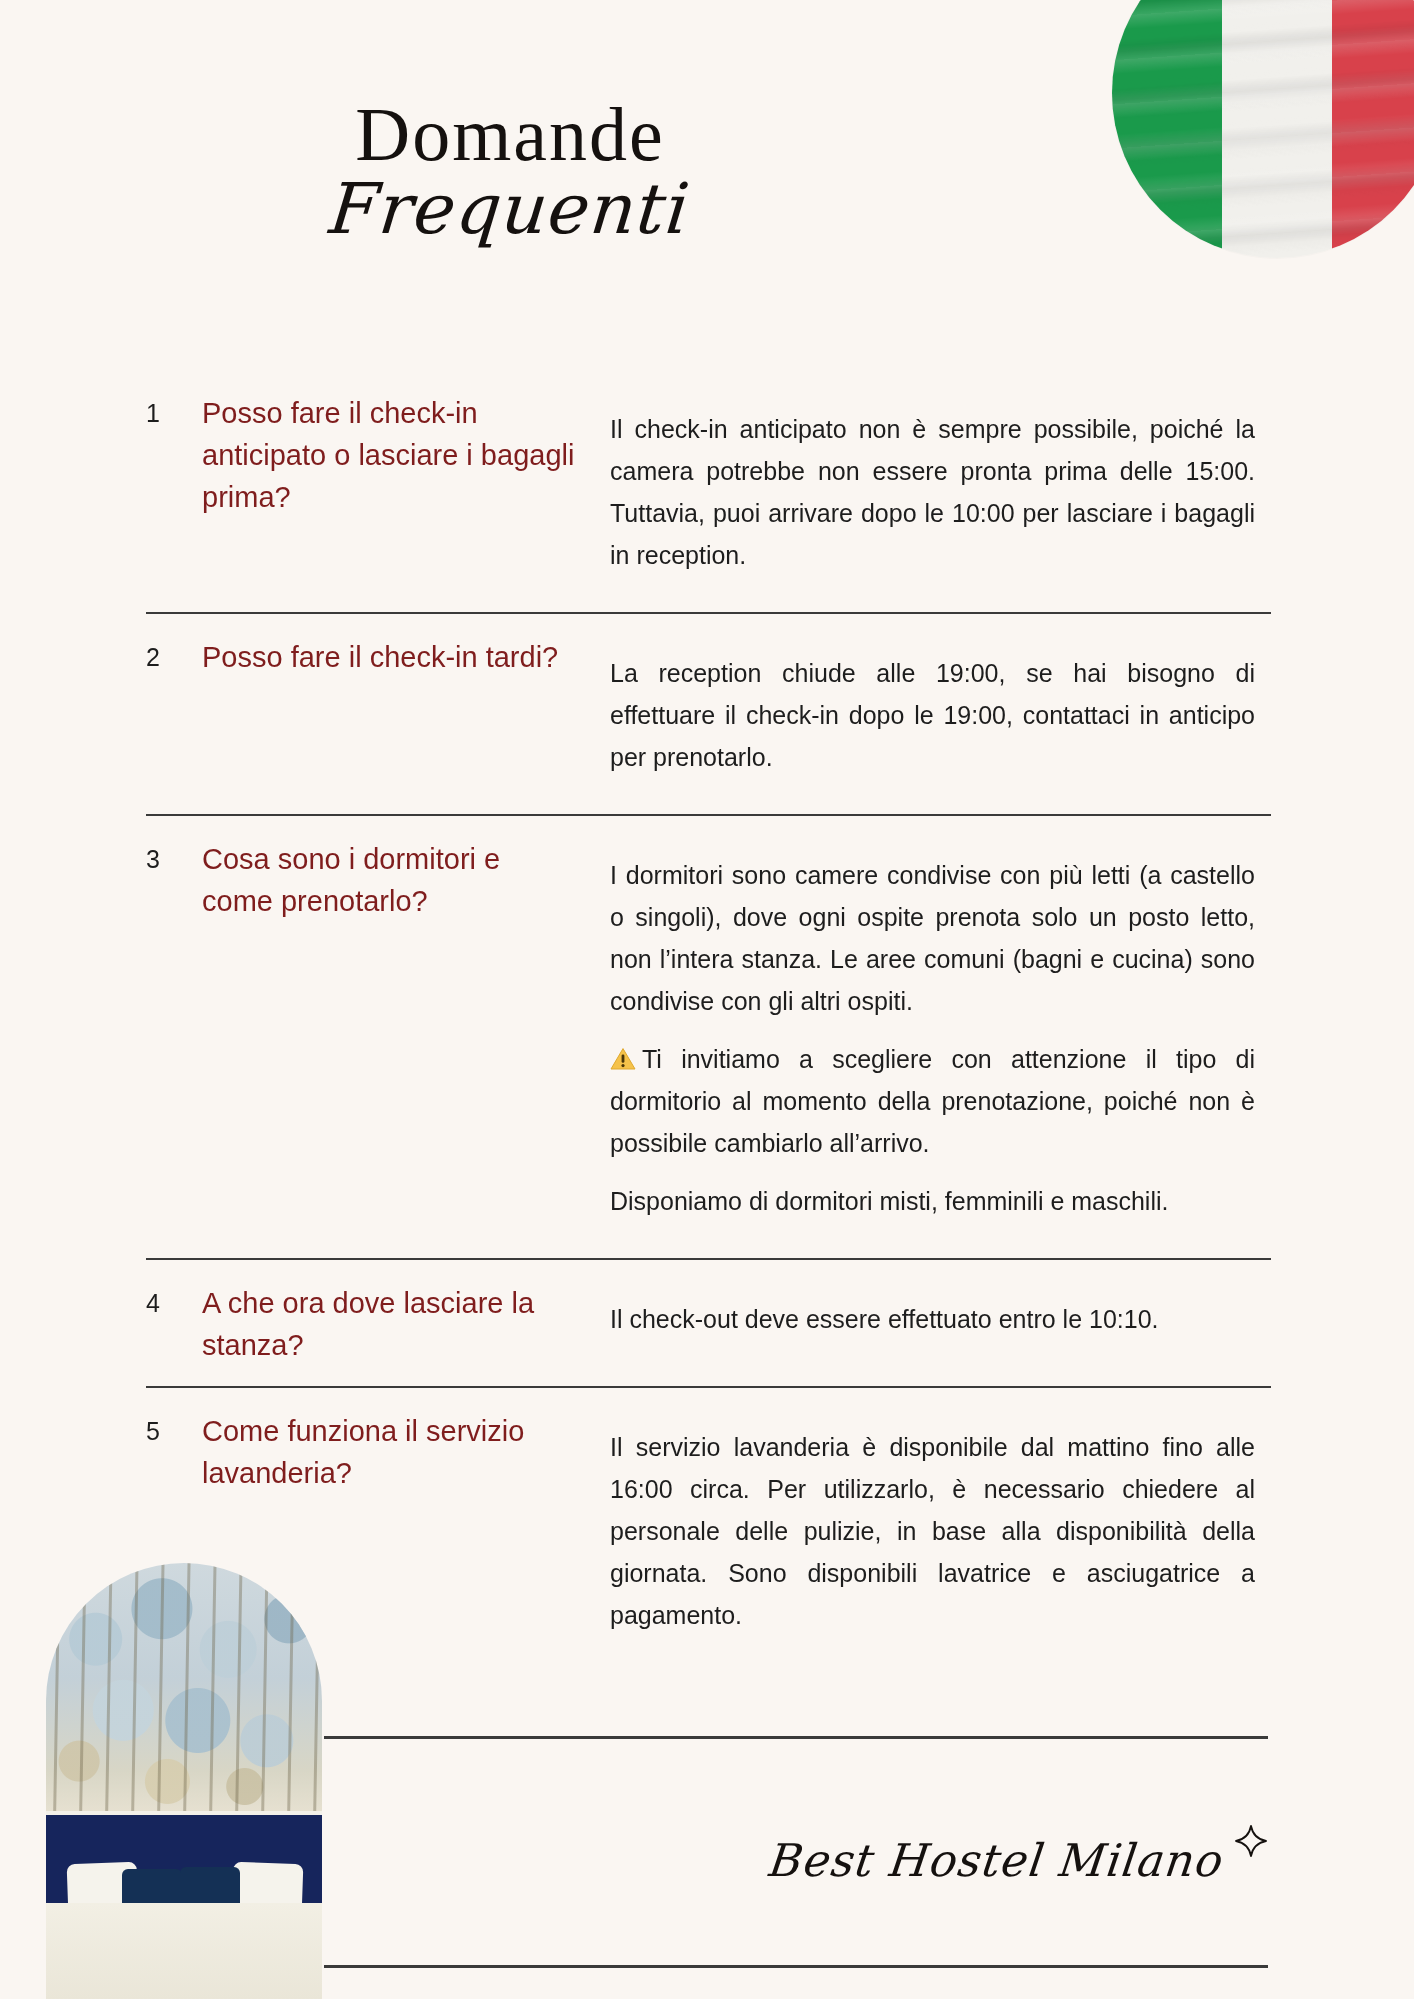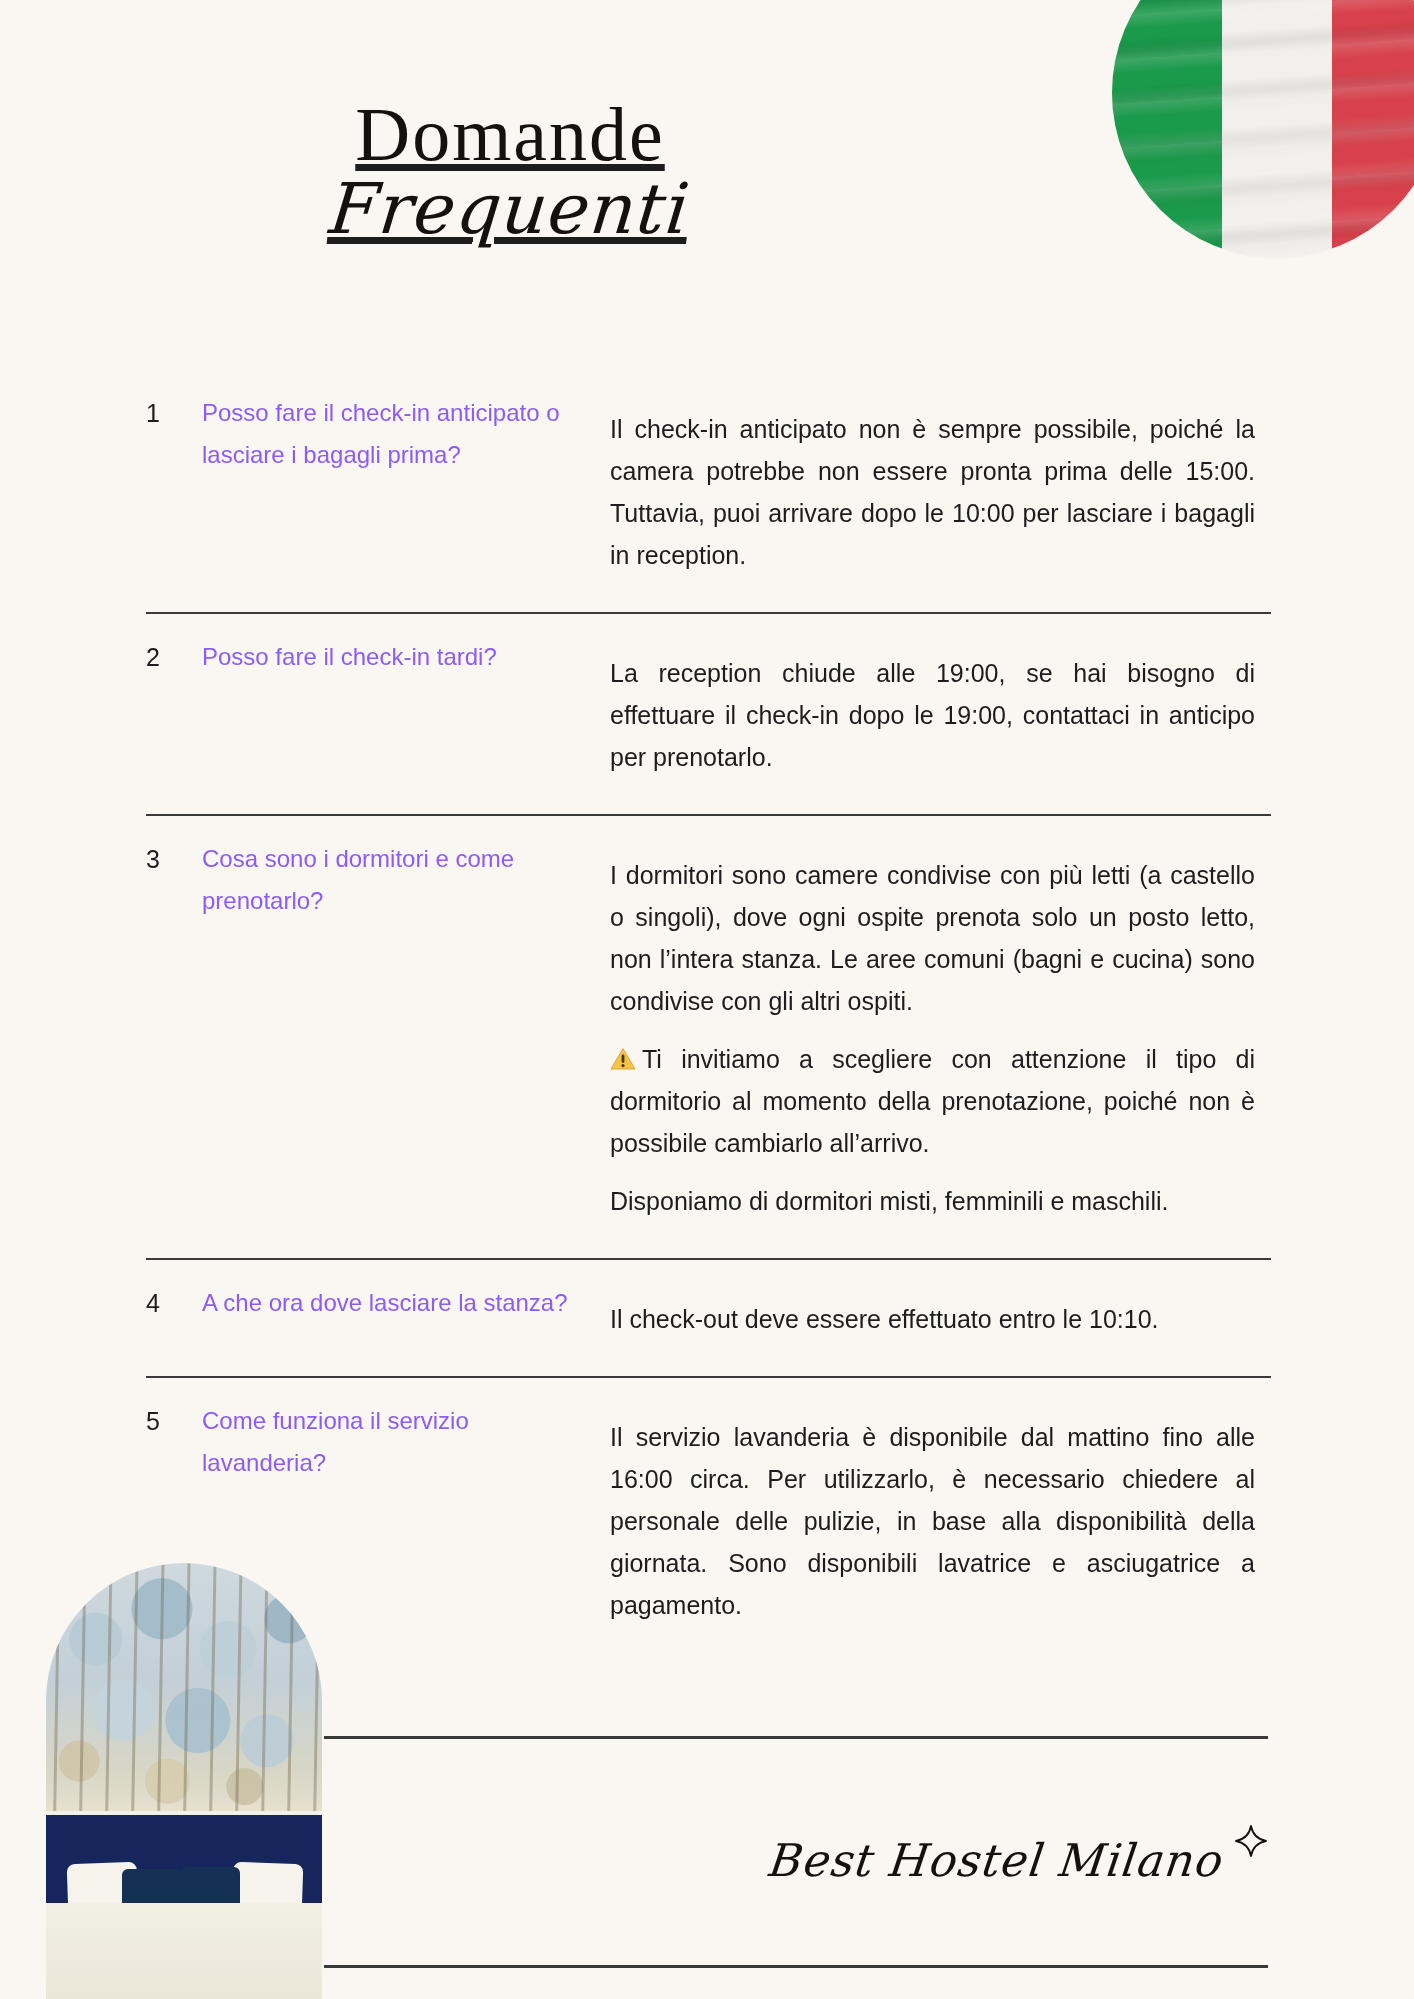--- a/index.html
+++ b/index.html
@@ -78,7 +78,6 @@
     left: 0;
     width: 1020px;
     text-align: center;
-    text-decoration: underline;
   }
   .title-main {
     font-family: "Liberation Serif", "DejaVu Serif", serif;

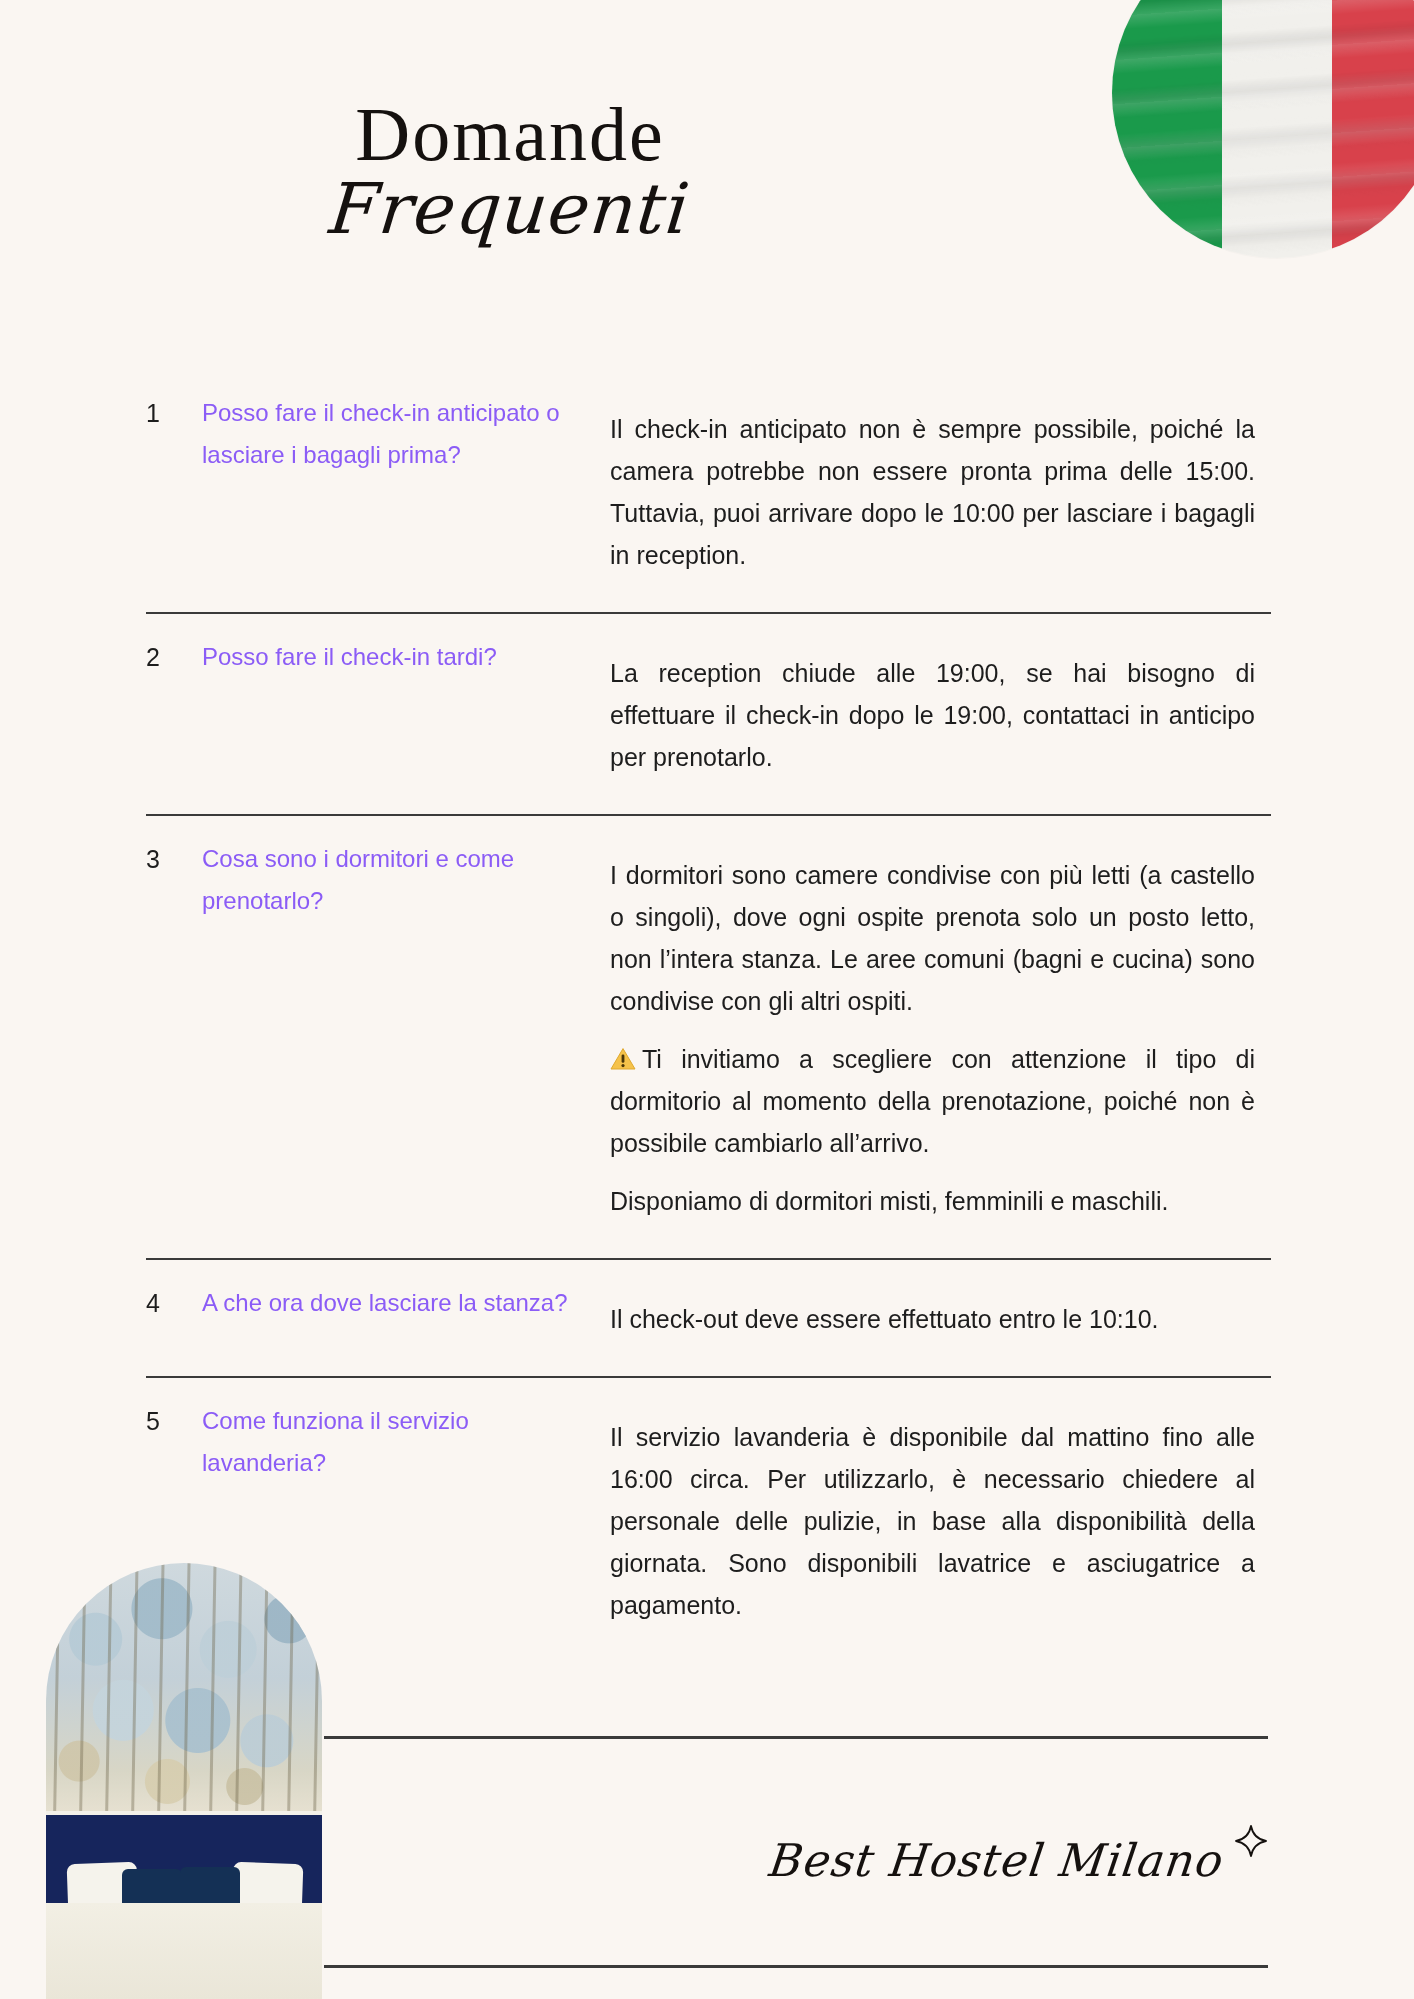--- a/index.html
+++ b/index.html
@@ -126,9 +126,9 @@
   .faq-q {
     width: 392px;
     flex: 0 0 392px;
-    font-size: 24px;
+    font-size: 29px;
     line-height: 42px;
-    color: #8b5cf6;
+    color: #7f1d1d;
     padding-right: 16px;
     box-sizing: border-box;
   }

